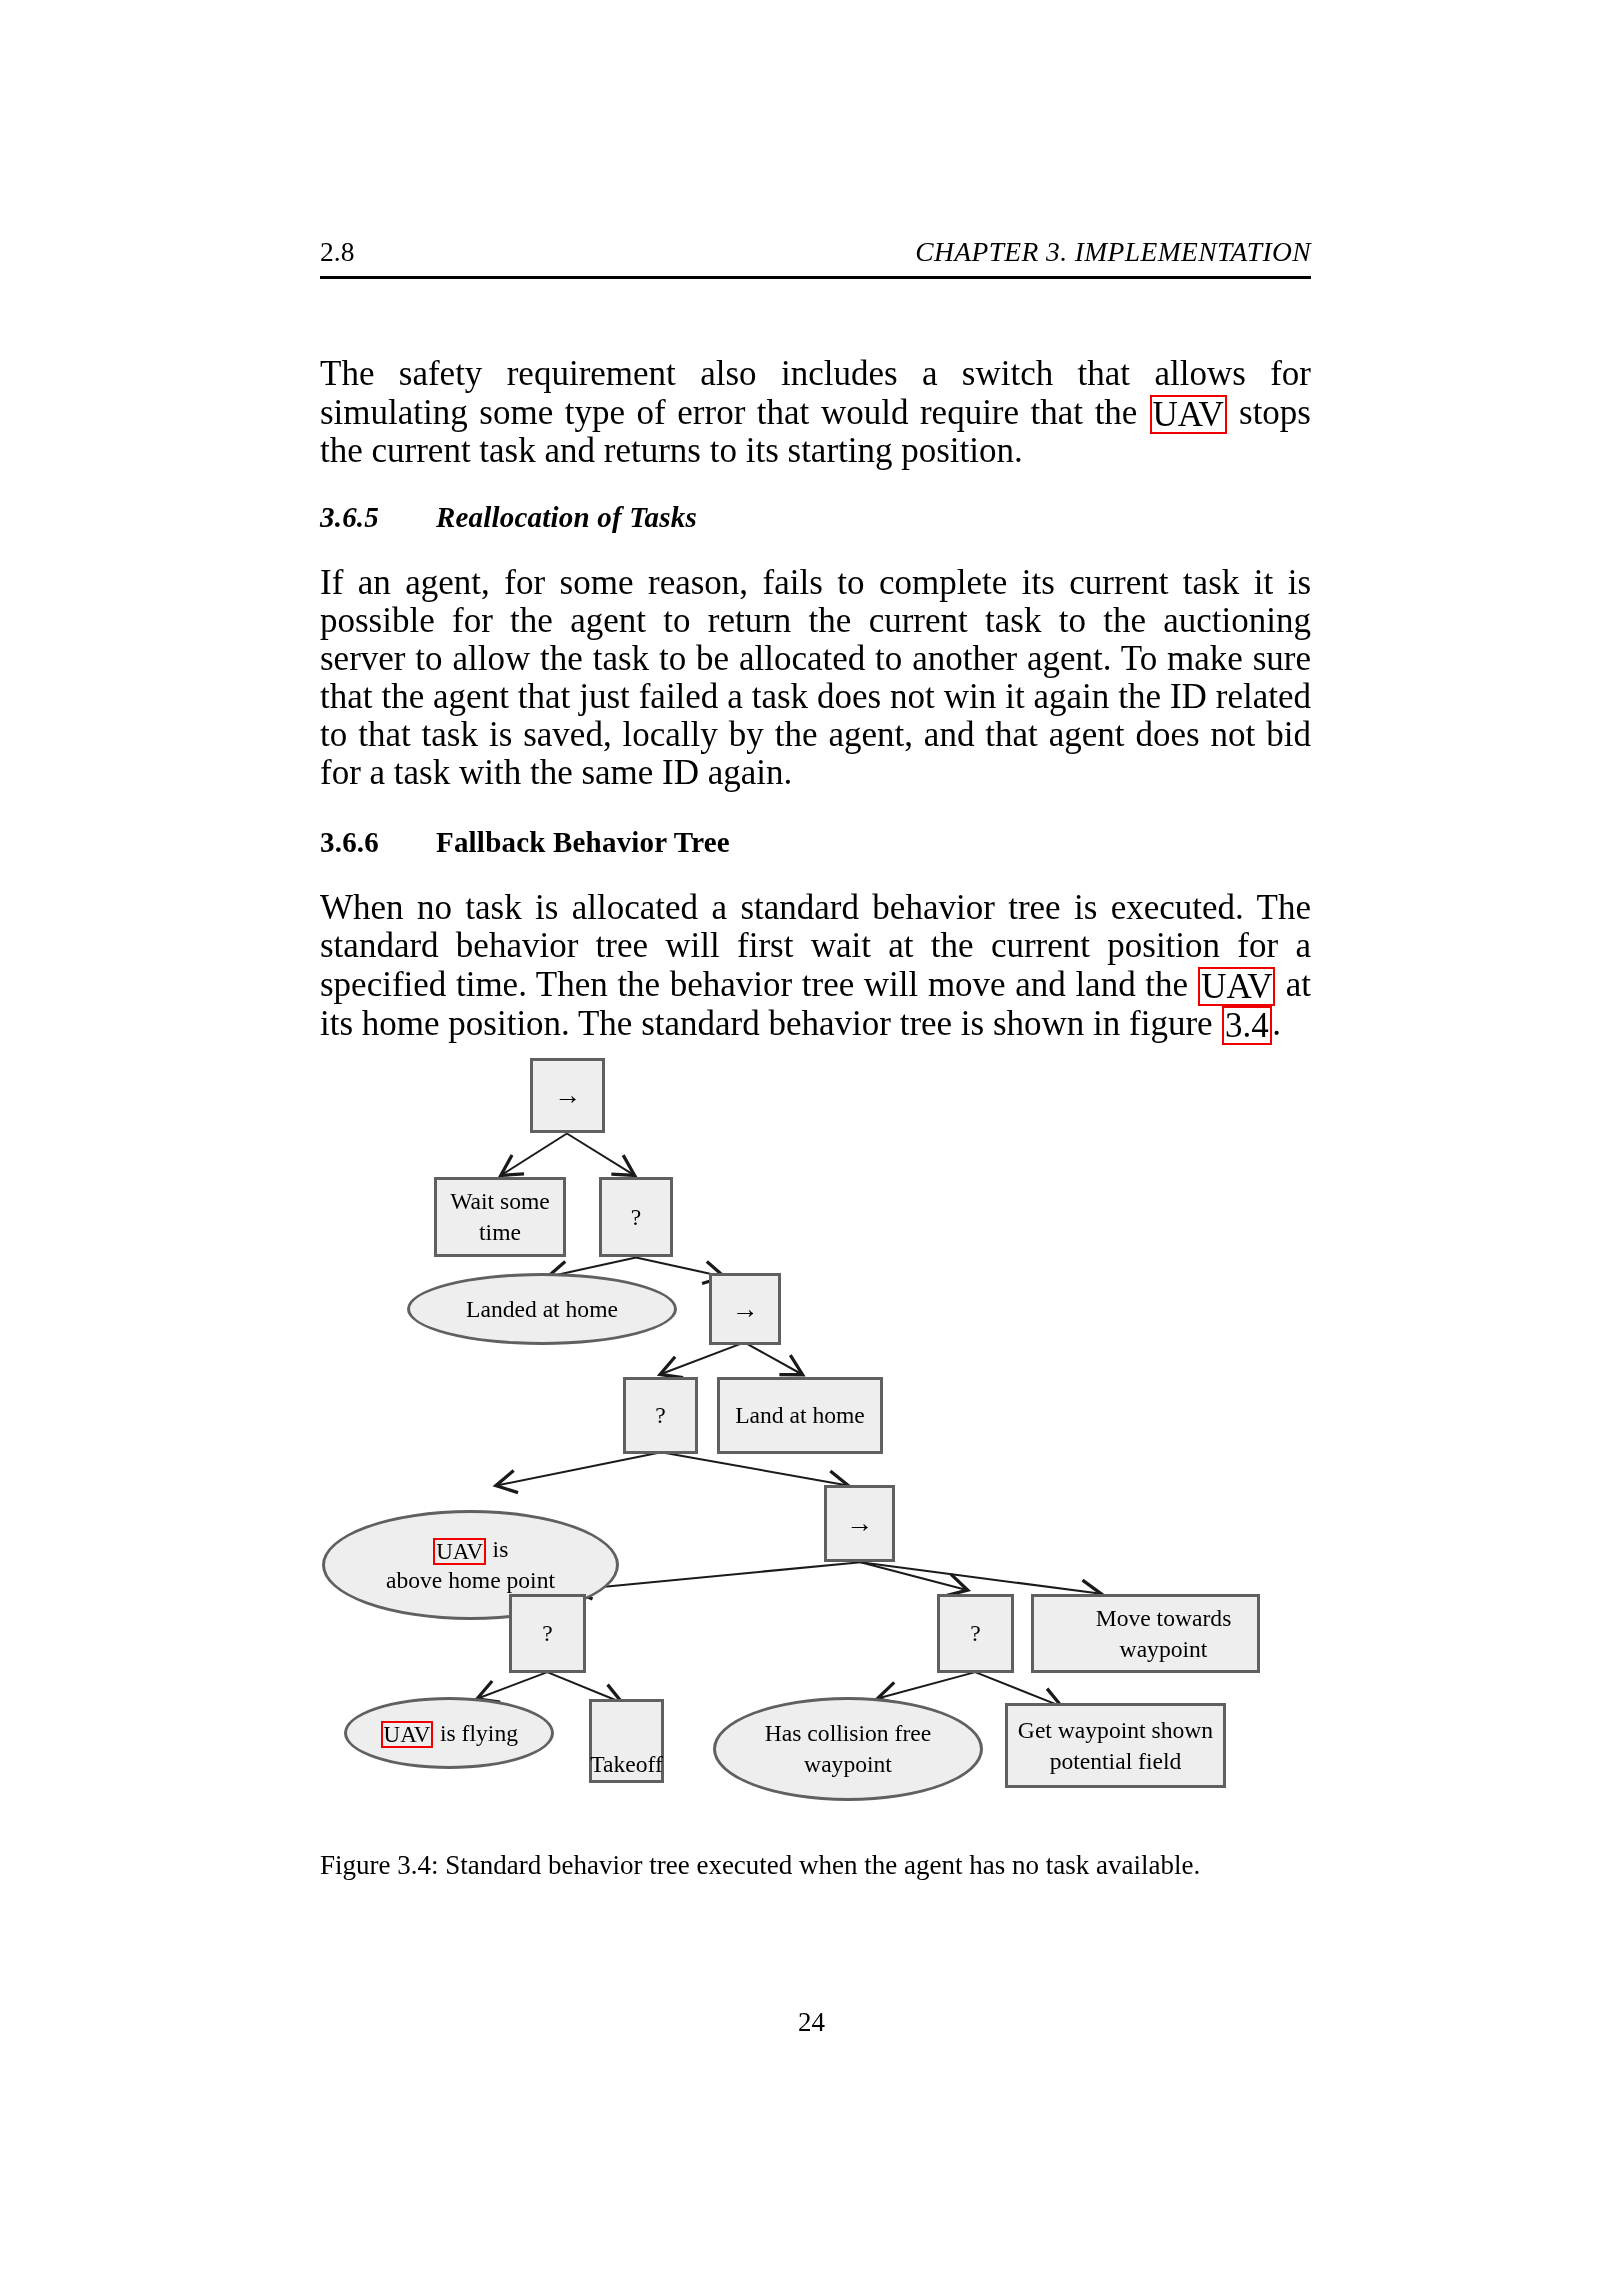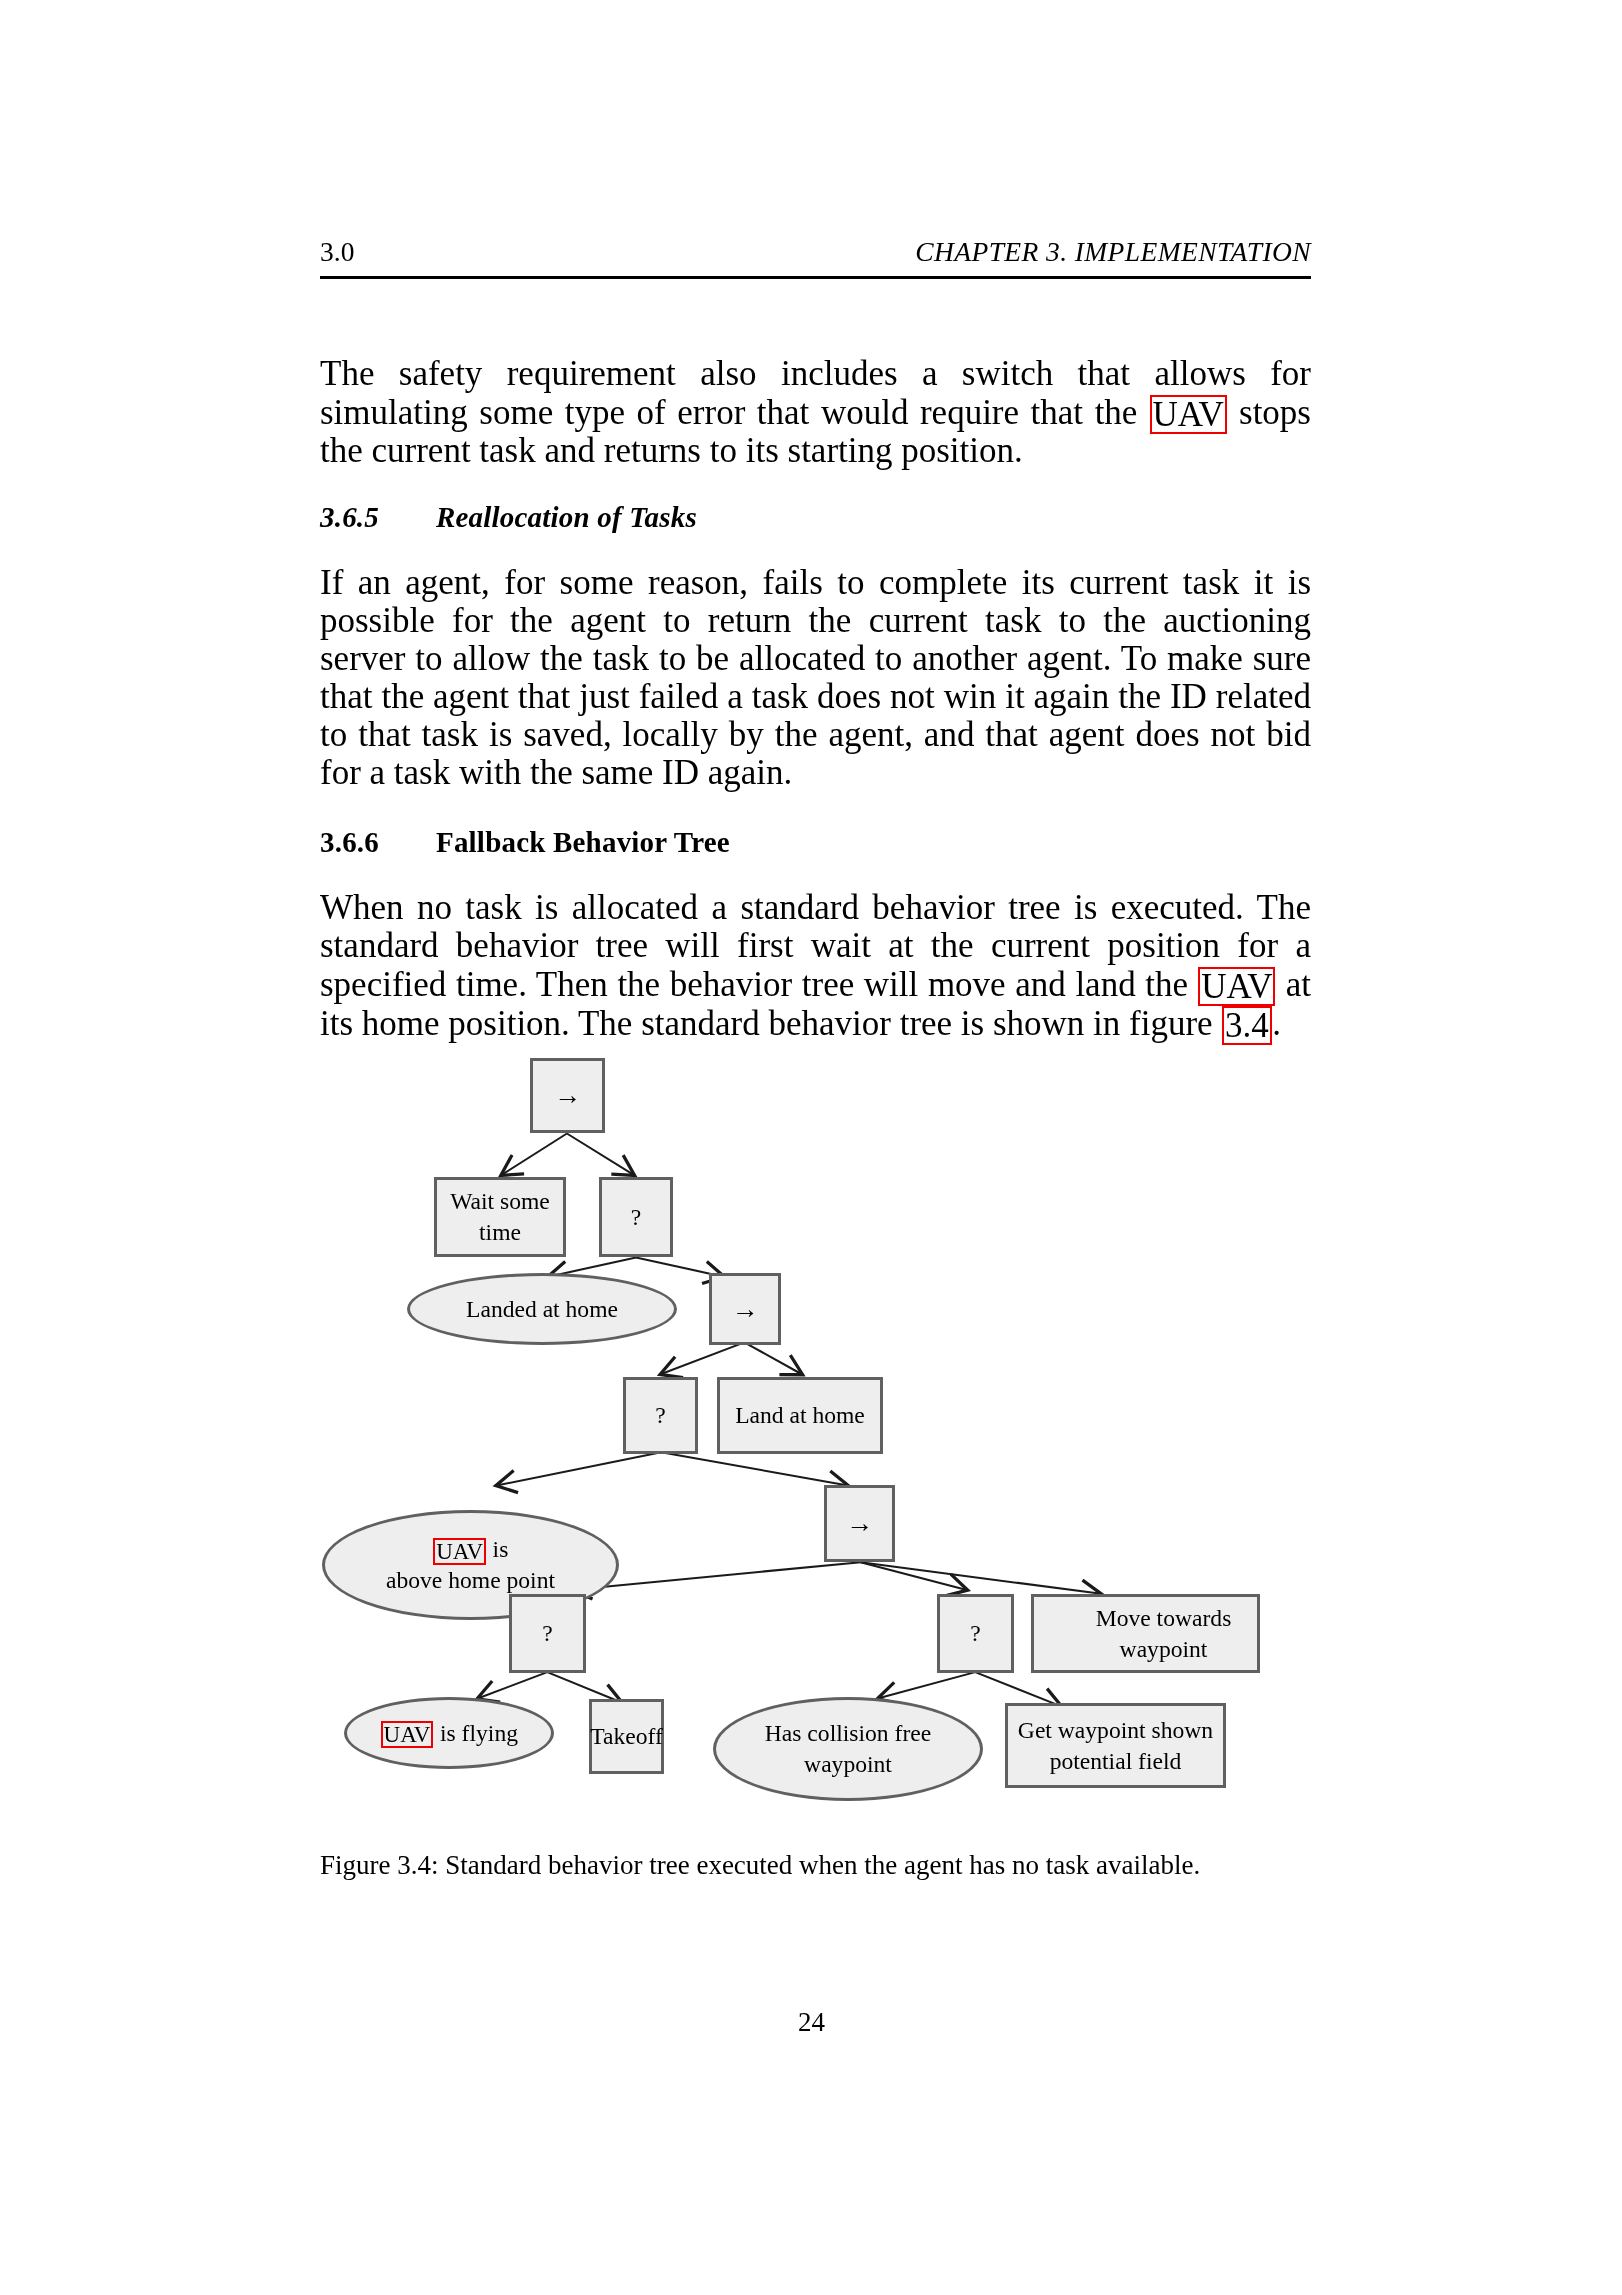--- a/index.html
+++ b/index.html
@@ -120,7 +120,7 @@
 <div class="page">
 
   <div class="runhead">
-    <span class="runhead-left">3.0</span>
+    <span class="runhead-left">2.8</span>
     <span class="runhead-right">CHAPTER 3.   IMPLEMENTATION</span>
   </div>
   <div class="rule"></div>

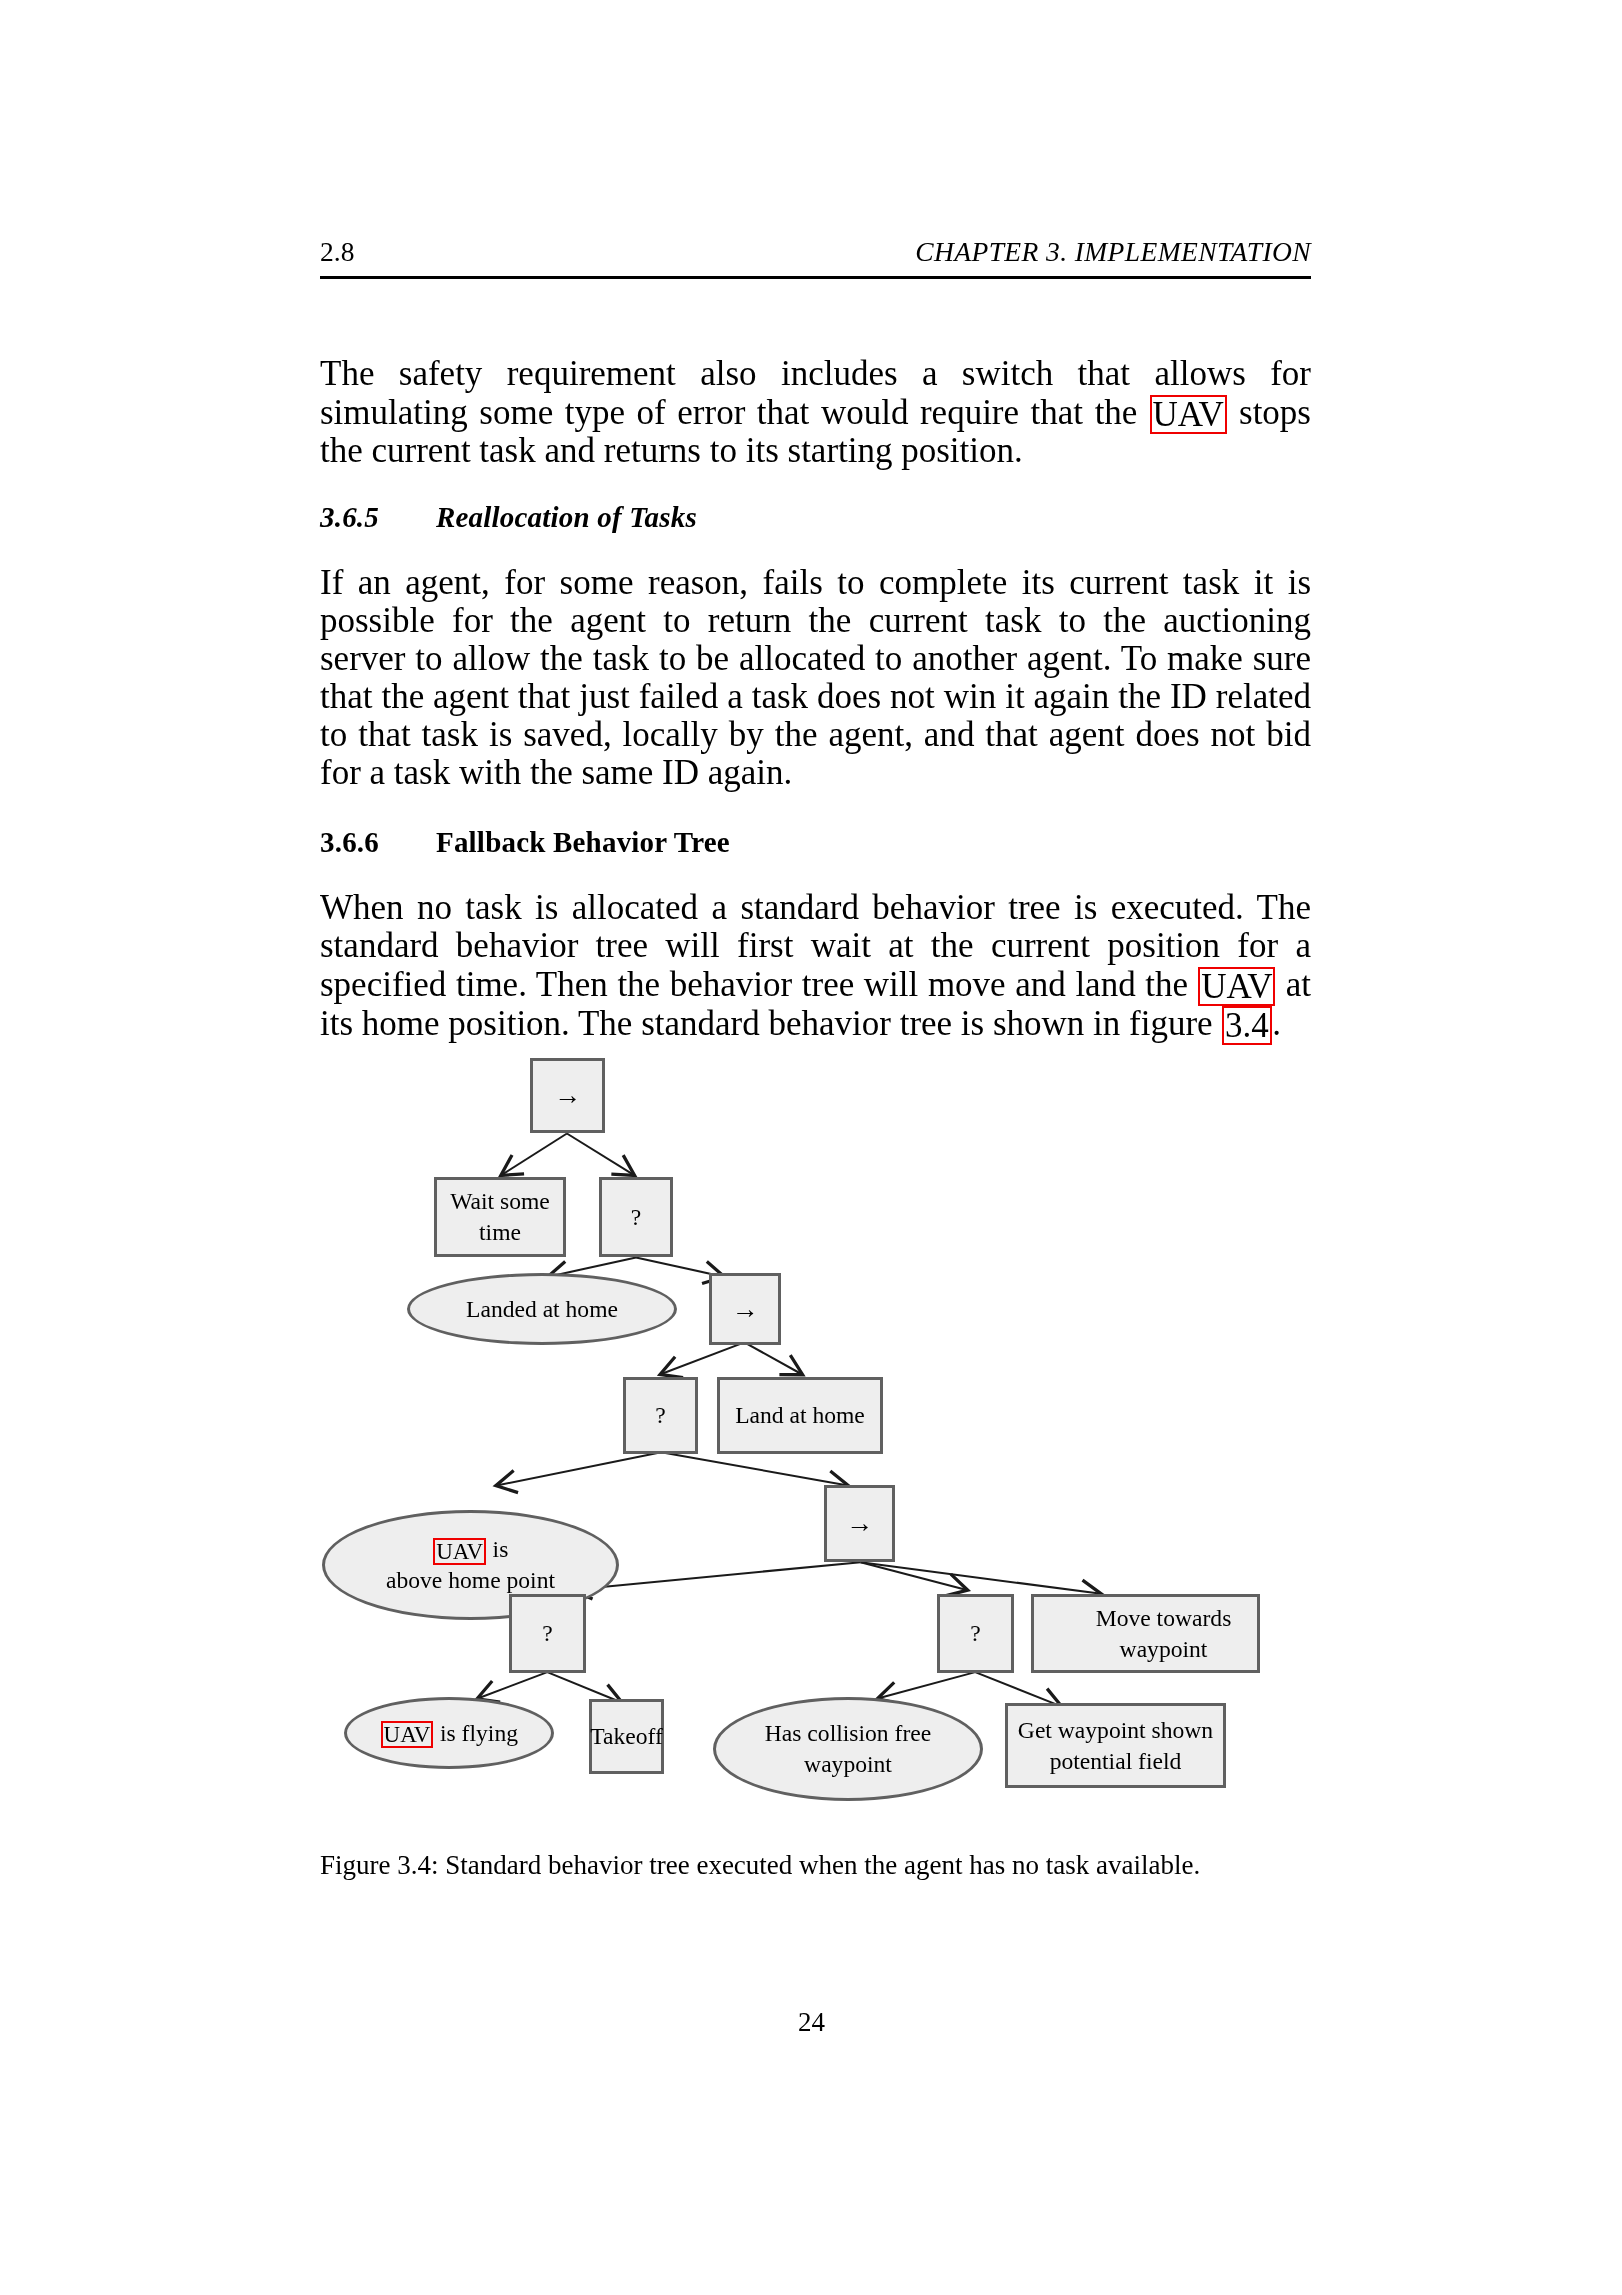--- a/index.html
+++ b/index.html
@@ -242,7 +242,7 @@
         <span style="white-space:nowrap;"><span class="linkbox" style="font-size:23px;top:1.6px;">UAV</span><span> is flying</span></span>
       </div>
 
-      <div class="node-box" style="left:589px;top:655px;width:75px;height:75px;">
+      <div class="node-box" style="left:589px;top:655px;width:75px;height:84px;align-items:flex-end;">
         <span>Takeoff</span>
       </div>
 

